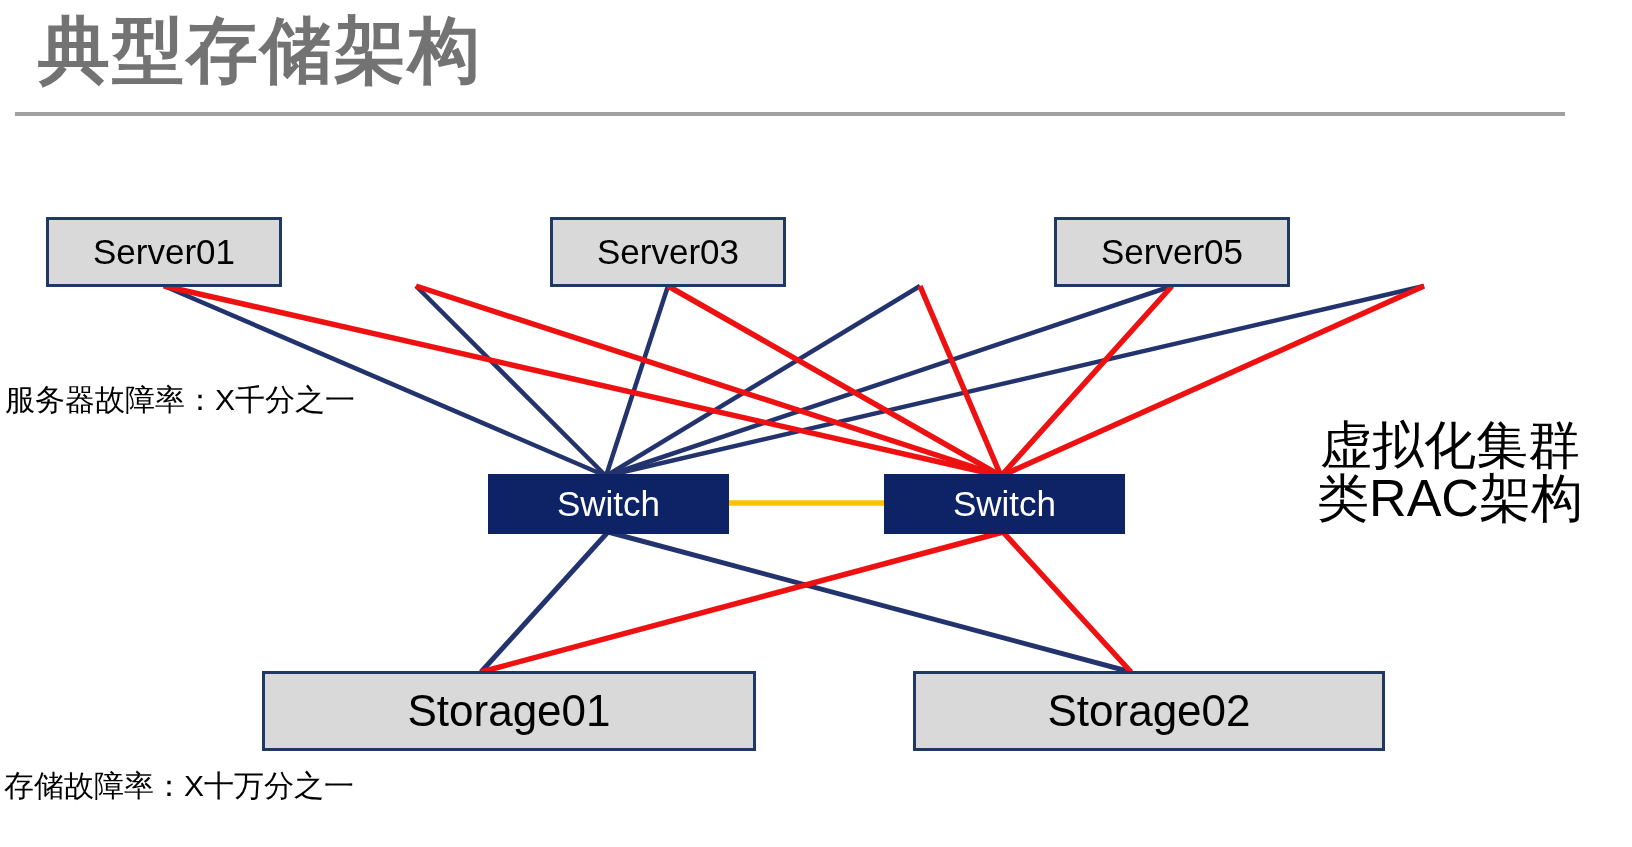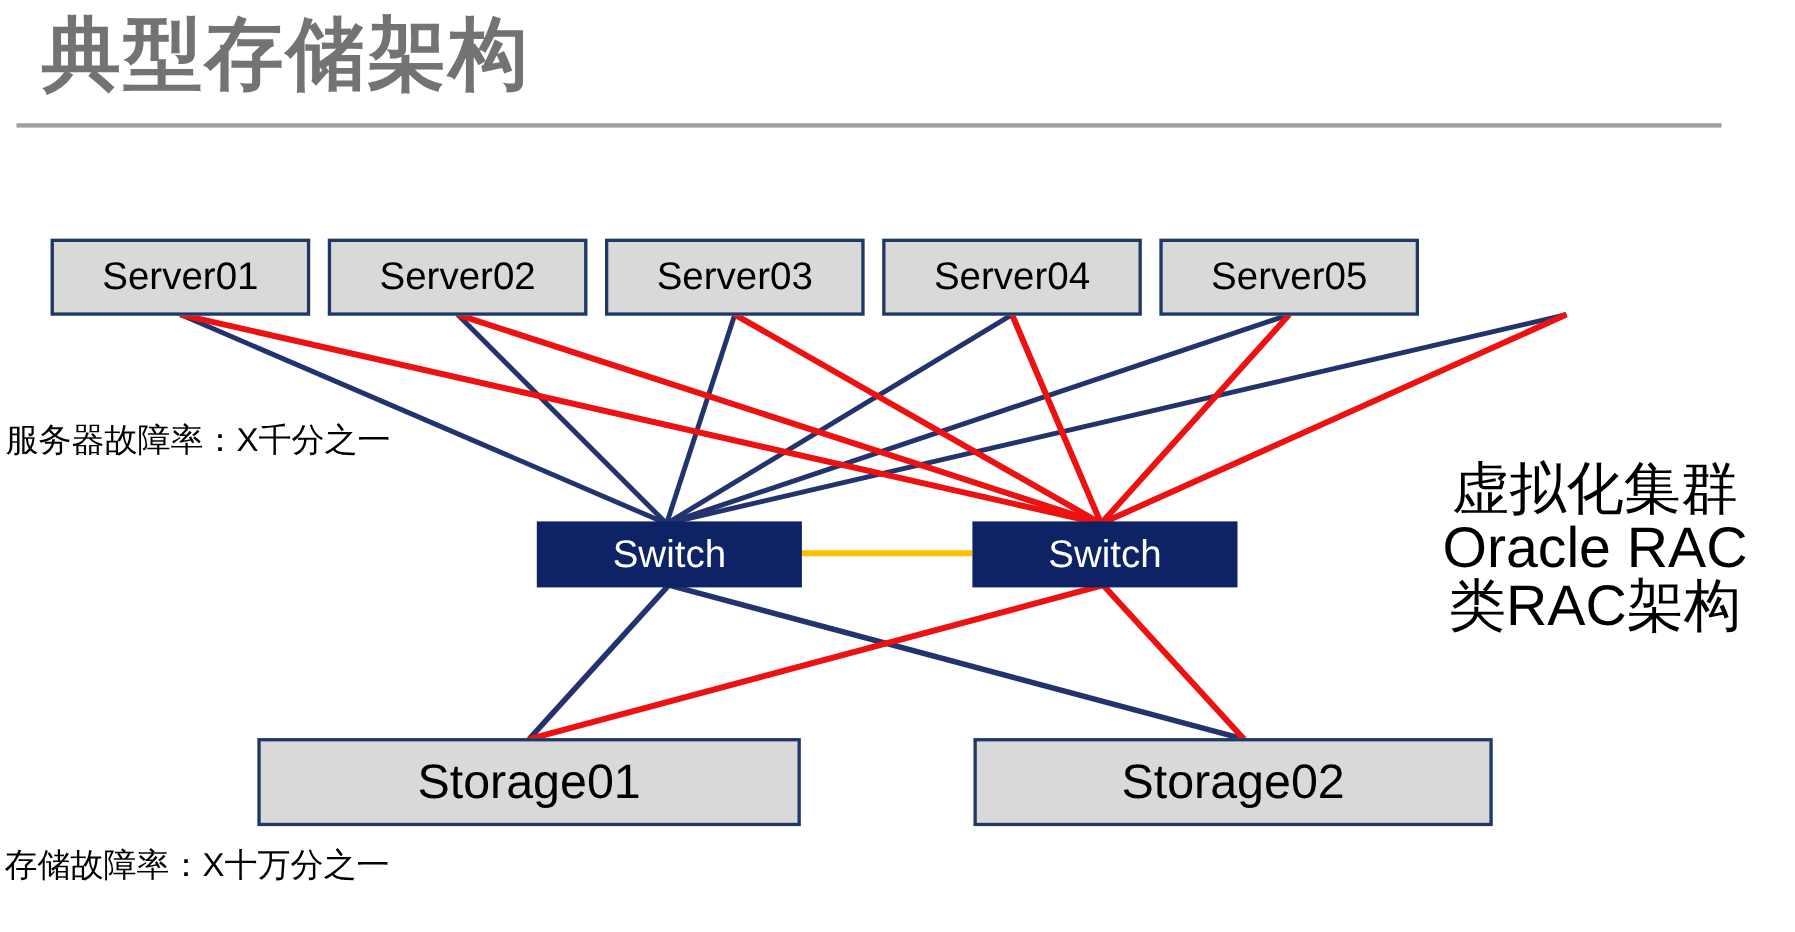--- a/index.html
+++ b/index.html
@@ -129,9 +129,6 @@
   <div class="node server" style="left:46px">
       <span>Server01</span>
     </div>
-  <div class="node server" style="left:298px">
-      <span>Server02</span>
-    </div>
   <div class="node server" style="left:550px">
       <span>Server03</span>
     </div>

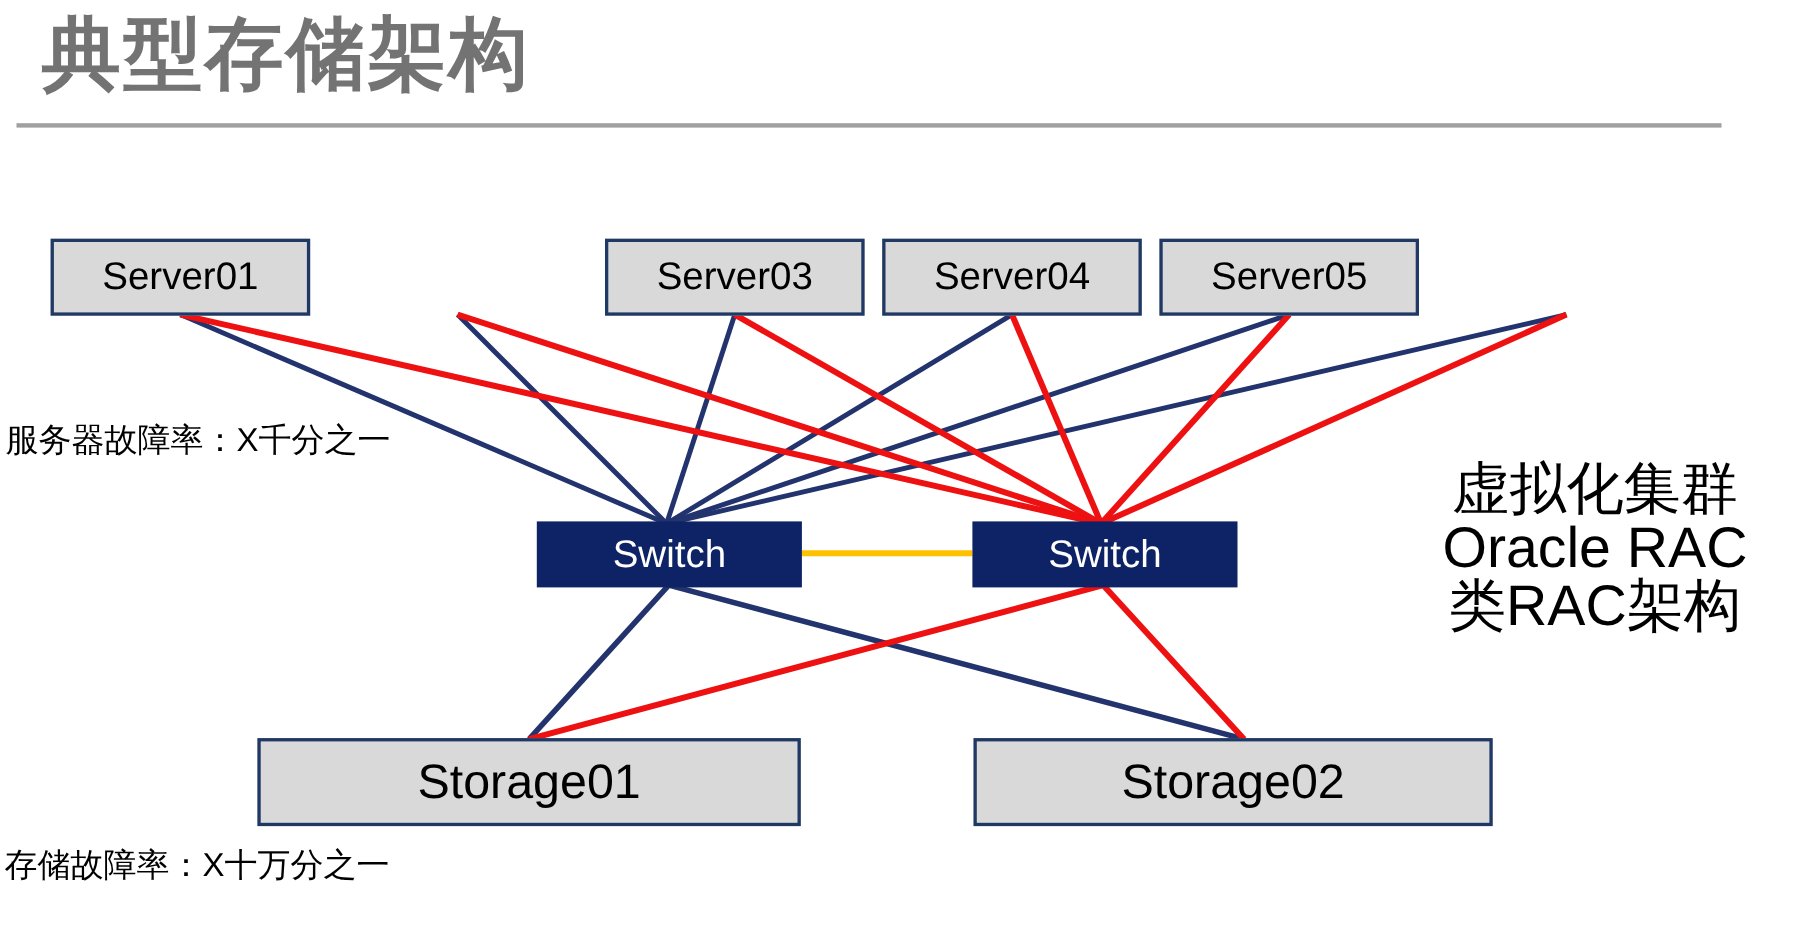--- a/index.html
+++ b/index.html
@@ -132,9 +132,6 @@
   <div class="node server" style="left:550px">
       <span>Server03</span>
     </div>
-  <div class="node server" style="left:802px">
-      <span>Server04</span>
-    </div>
   <div class="node server" style="left:1054px">
       <span>Server05</span>
     </div>

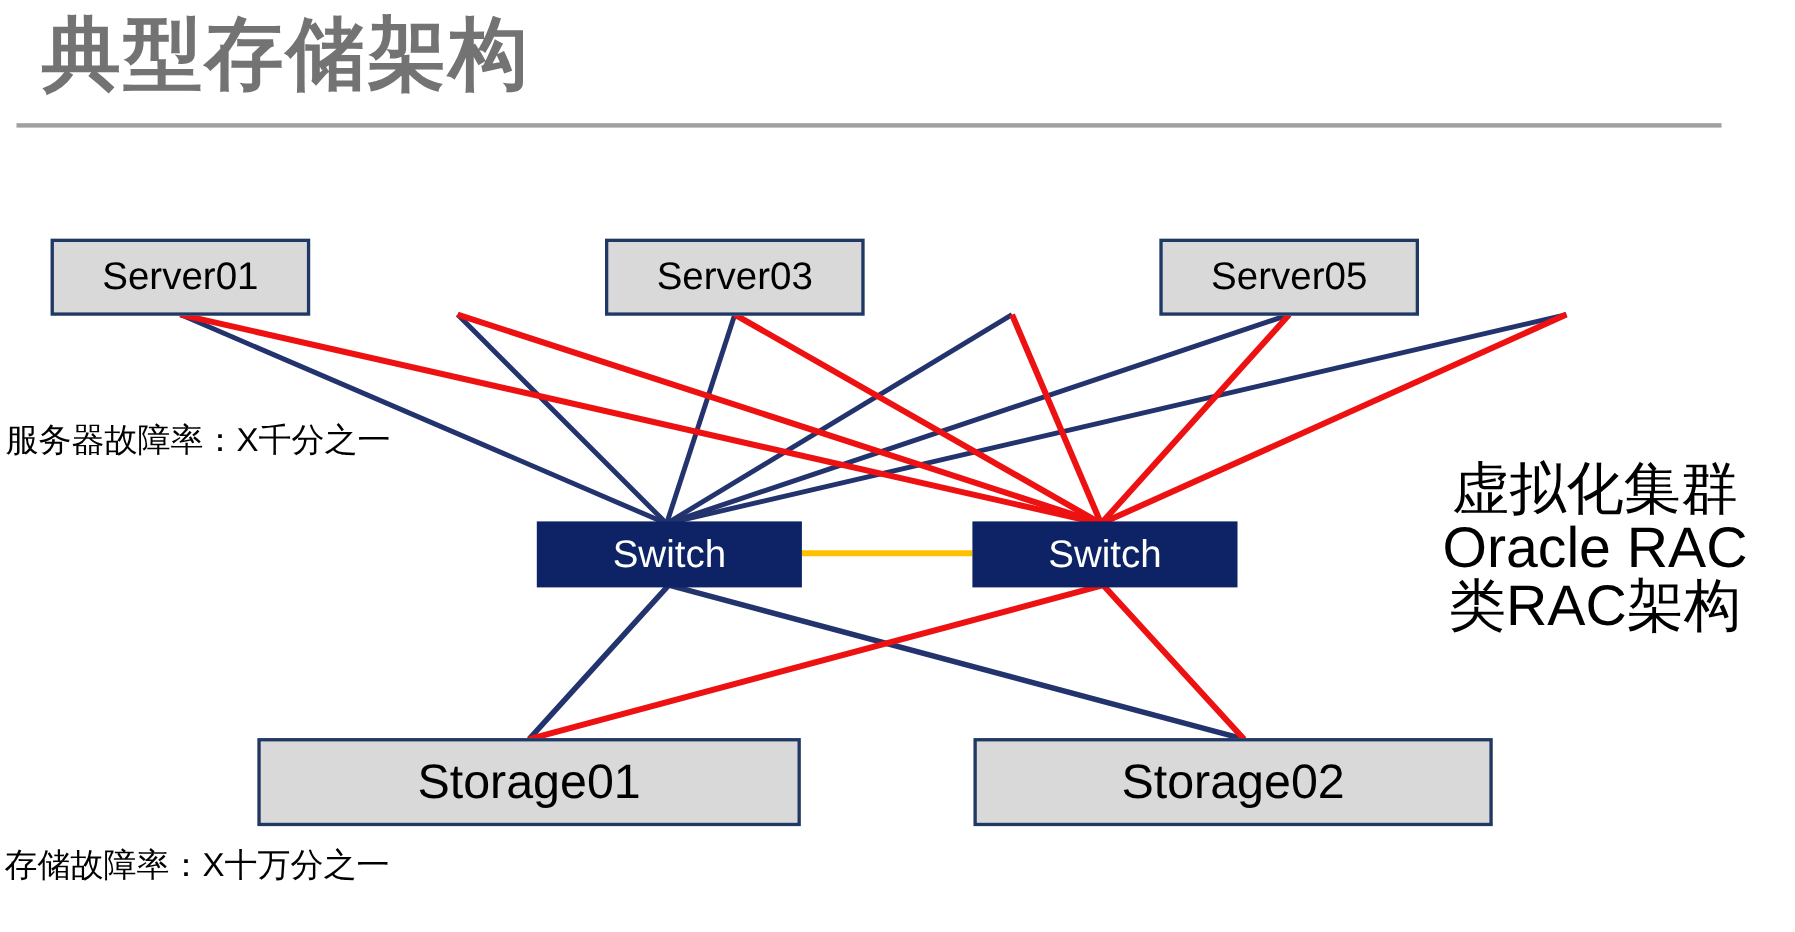--- a/index.html
+++ b/index.html
@@ -155,7 +155,6 @@
 
   <div class="annotation">
     <div>虚拟化集群</div>
-    <div>Oracle RAC</div>
     <div>类RAC架构</div>
   </div>
 

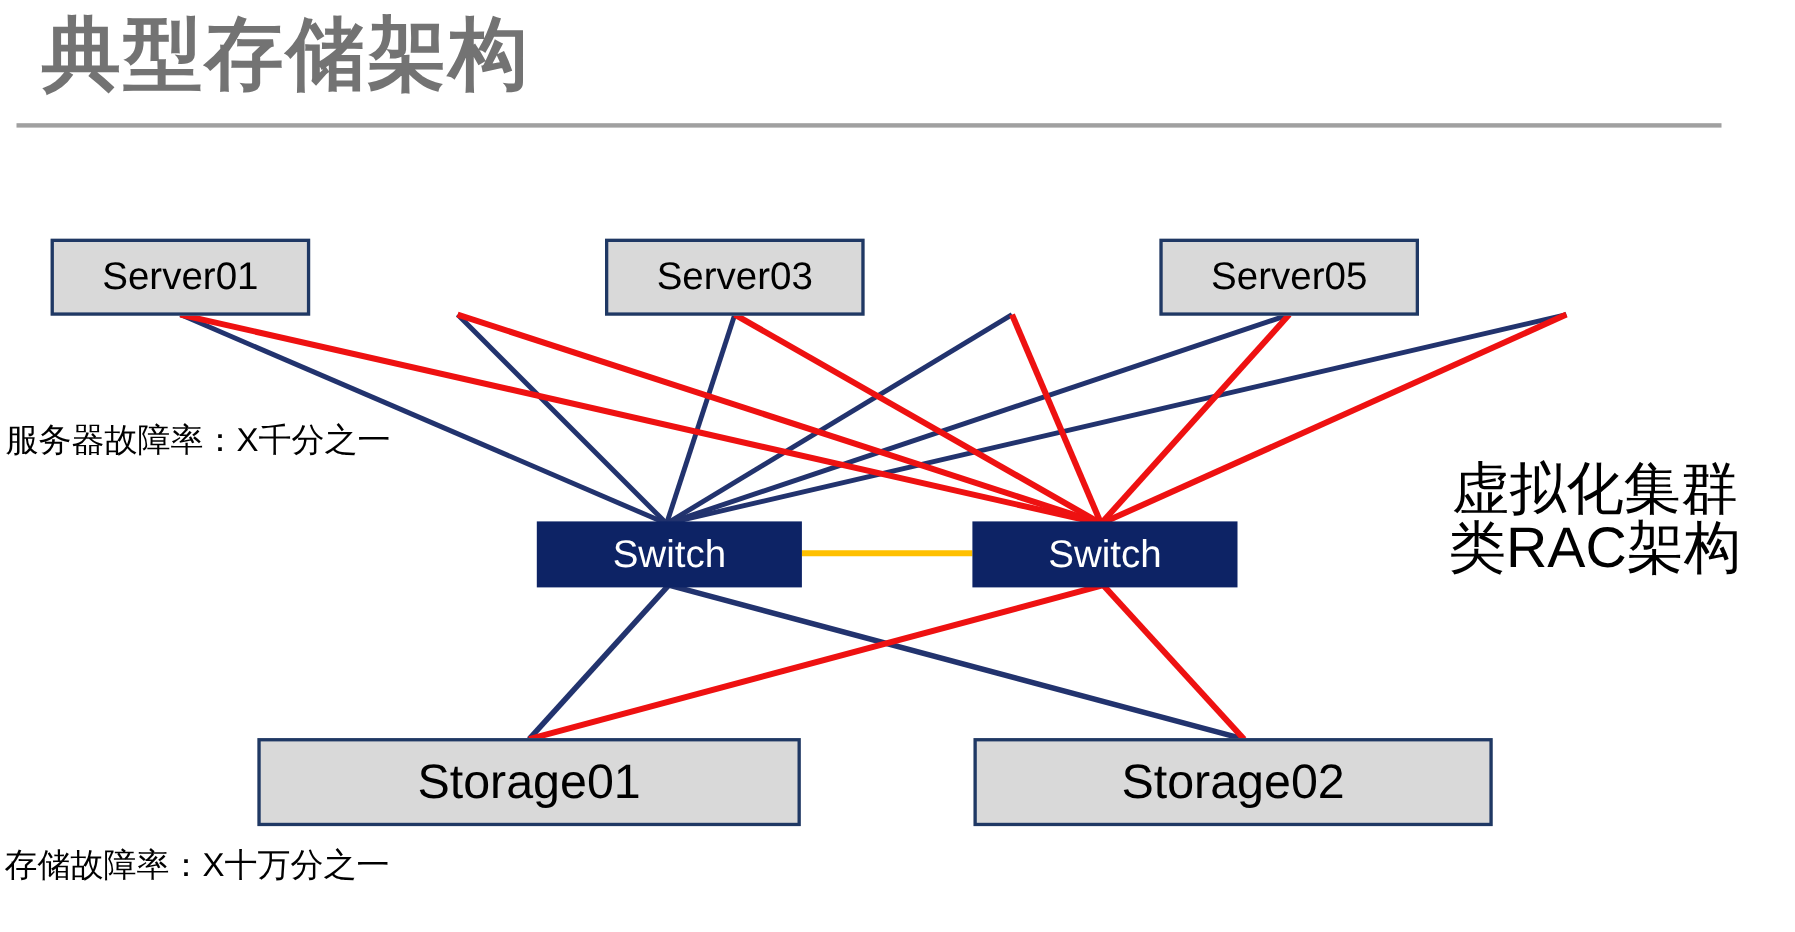--- a/index.html
+++ b/index.html
@@ -69,6 +69,7 @@
     border: 3px solid #1f3864;
     font-size: 44px;
     color: #000000;
+    margin-left: 28px;
   }
   .note {
     position: absolute;

